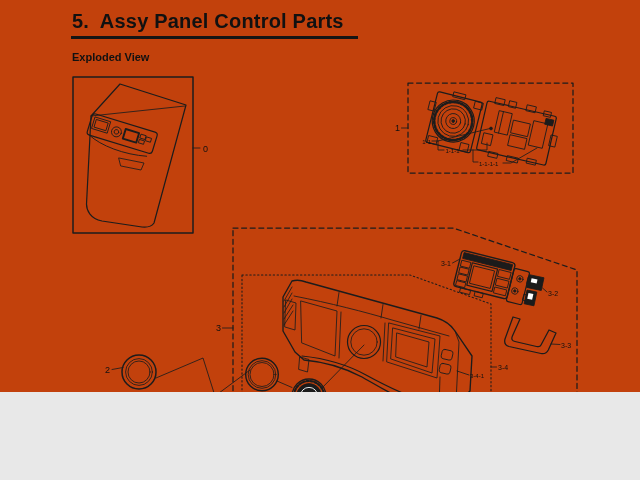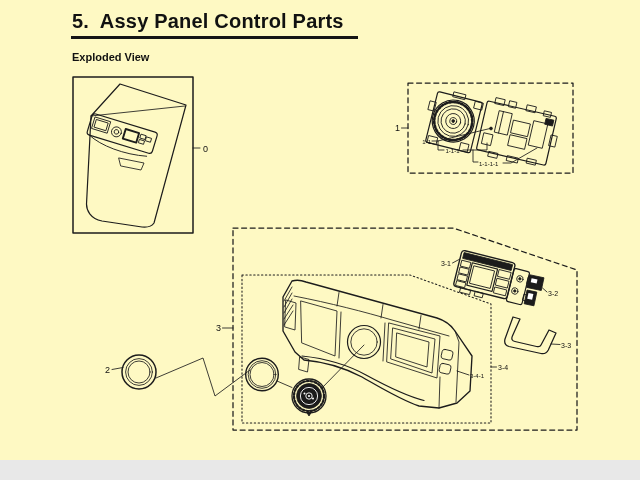--- a/index.html
+++ b/index.html
@@ -3,7 +3,7 @@
 <meta charset="utf-8">
 <style>
   html,body{margin:0;padding:0;background:#e8e8e8;}
-  .page{position:relative;width:640px;height:460px;background:#fef9c3;overflow:hidden;
+  .page{position:relative;width:640px;height:392px;background:#c2410c;overflow:hidden;
         font-family:"Liberation Sans",sans-serif;color:#111;}
   .doc-title{position:absolute;left:71px;top:10px;margin:0;font-size:20px;font-weight:700;
              letter-spacing:.2px;white-space:pre;color:#111;

